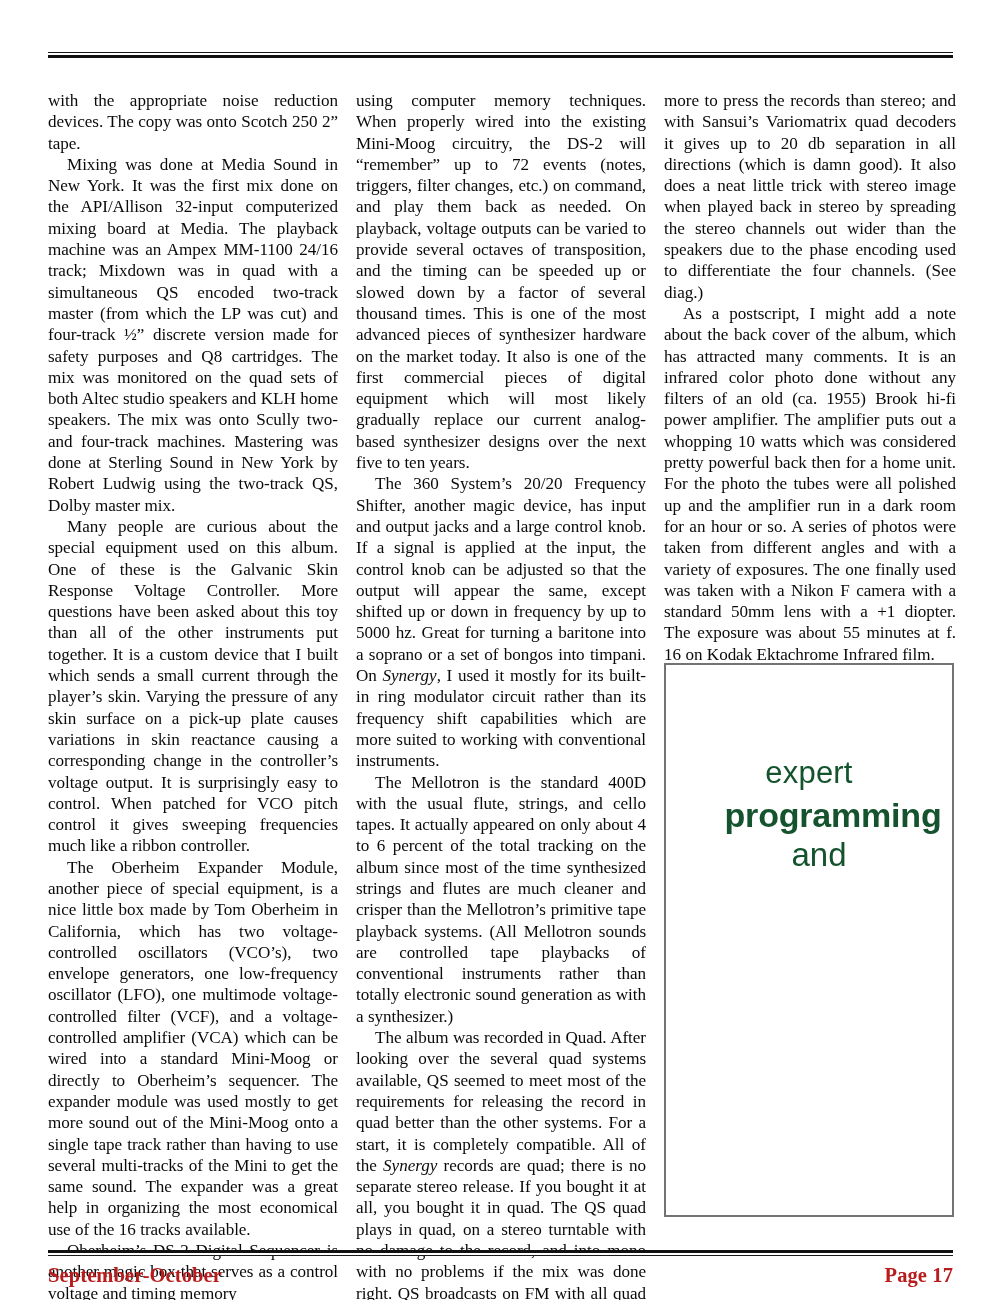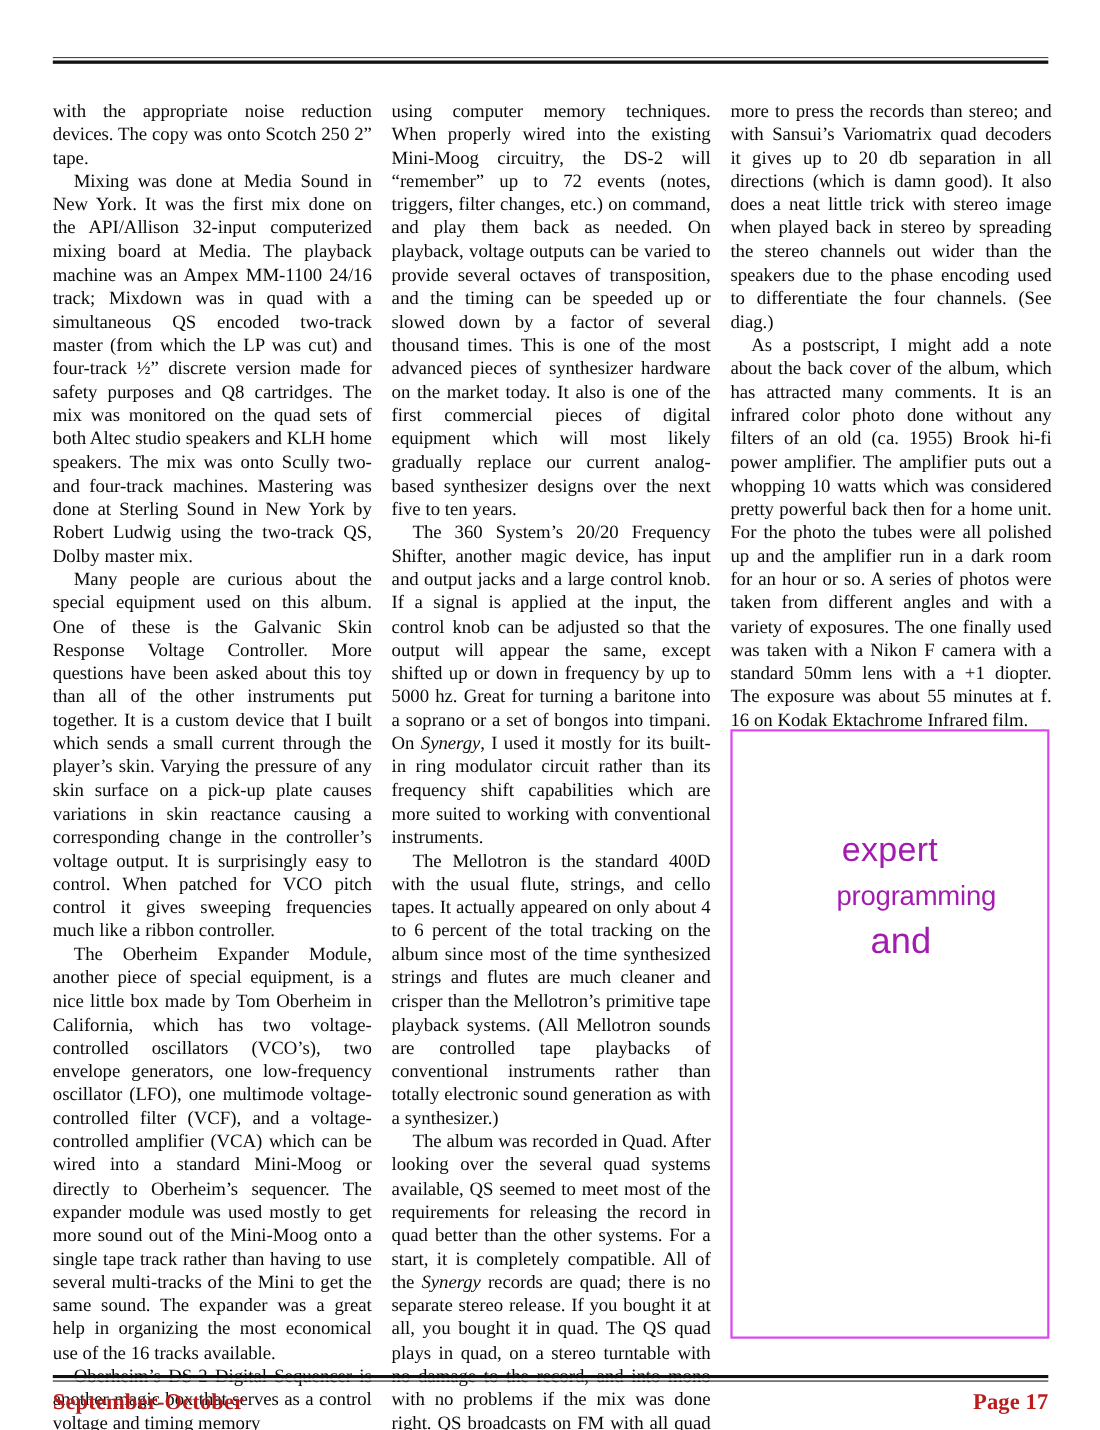--- a/index.html
+++ b/index.html
@@ -88,11 +88,11 @@
     top: 573px;
     width: 290px;
     height: 554px;
-    border: 2px solid #d946ef;
+    border: 2px solid #737373;
     box-sizing: border-box;
     background: #fff;
     font-family: "Liberation Sans", sans-serif;
-    color: #a21caf;
+    color: #14532d;
   }
   .ad-inner {
     position: absolute;

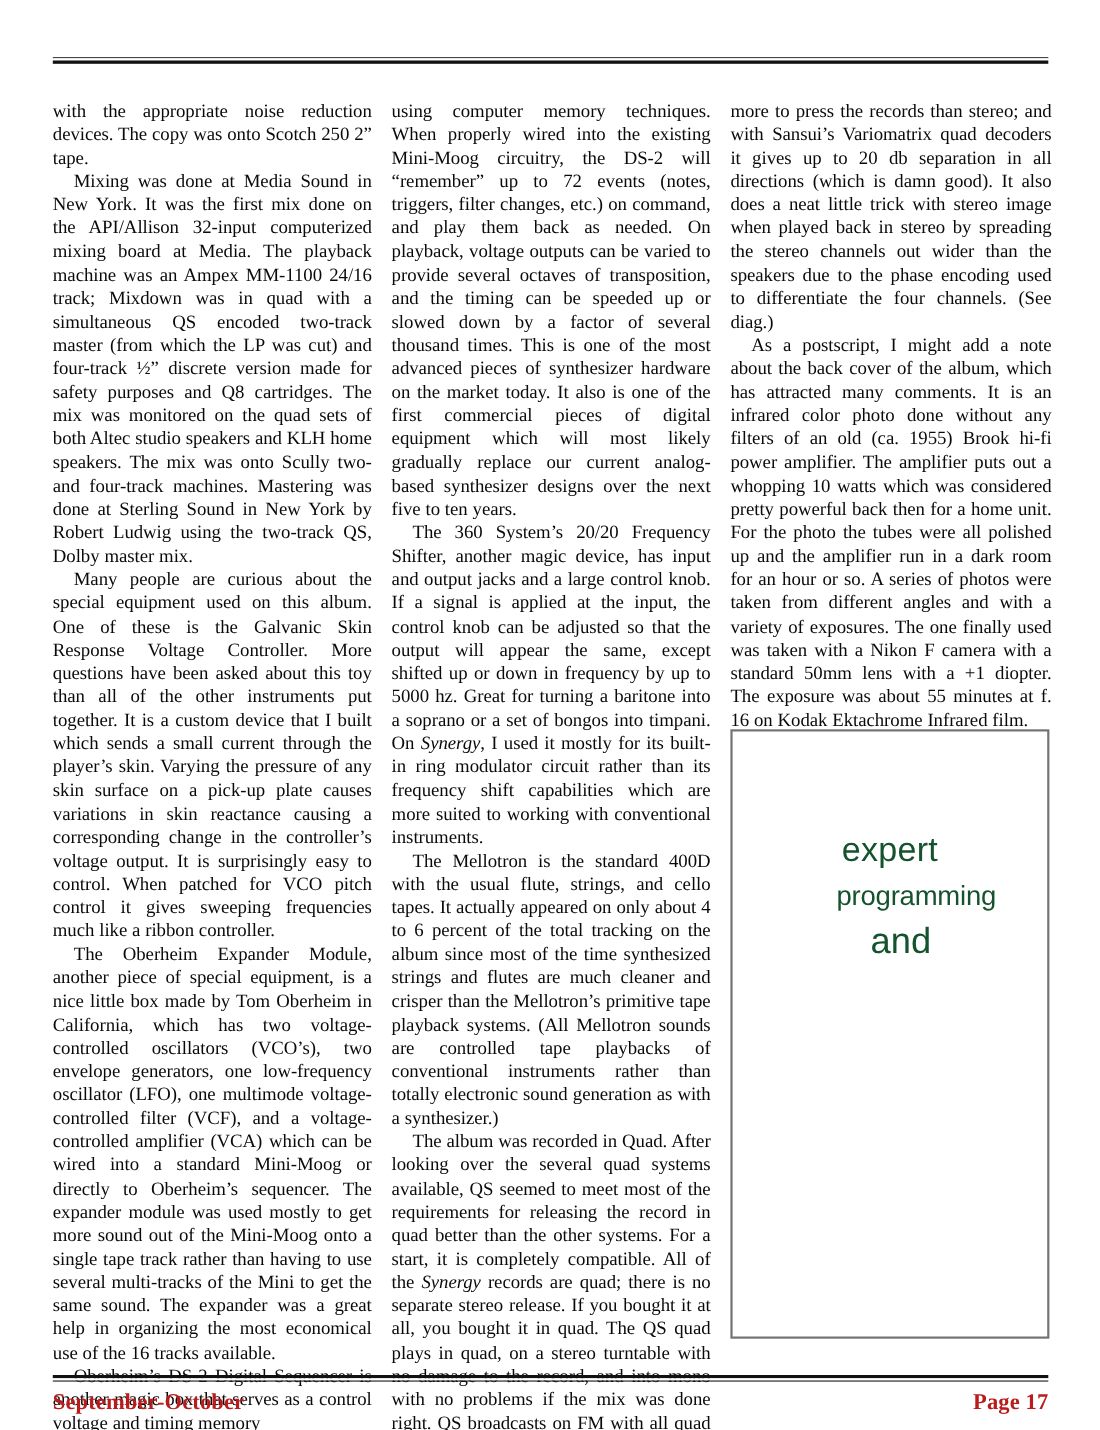--- a/index.html
+++ b/index.html
@@ -114,9 +114,9 @@
     margin-top: 7px;
   }
   .ad-prog {
-    font-size: 25px;
-    line-height: 40px;
-    font-weight: 400;
+    font-size: 34px;
+    line-height: 40px;
+    font-weight: 700;
     letter-spacing: -0.2px;
     margin-top: 2px;
     margin-left: 48px;

